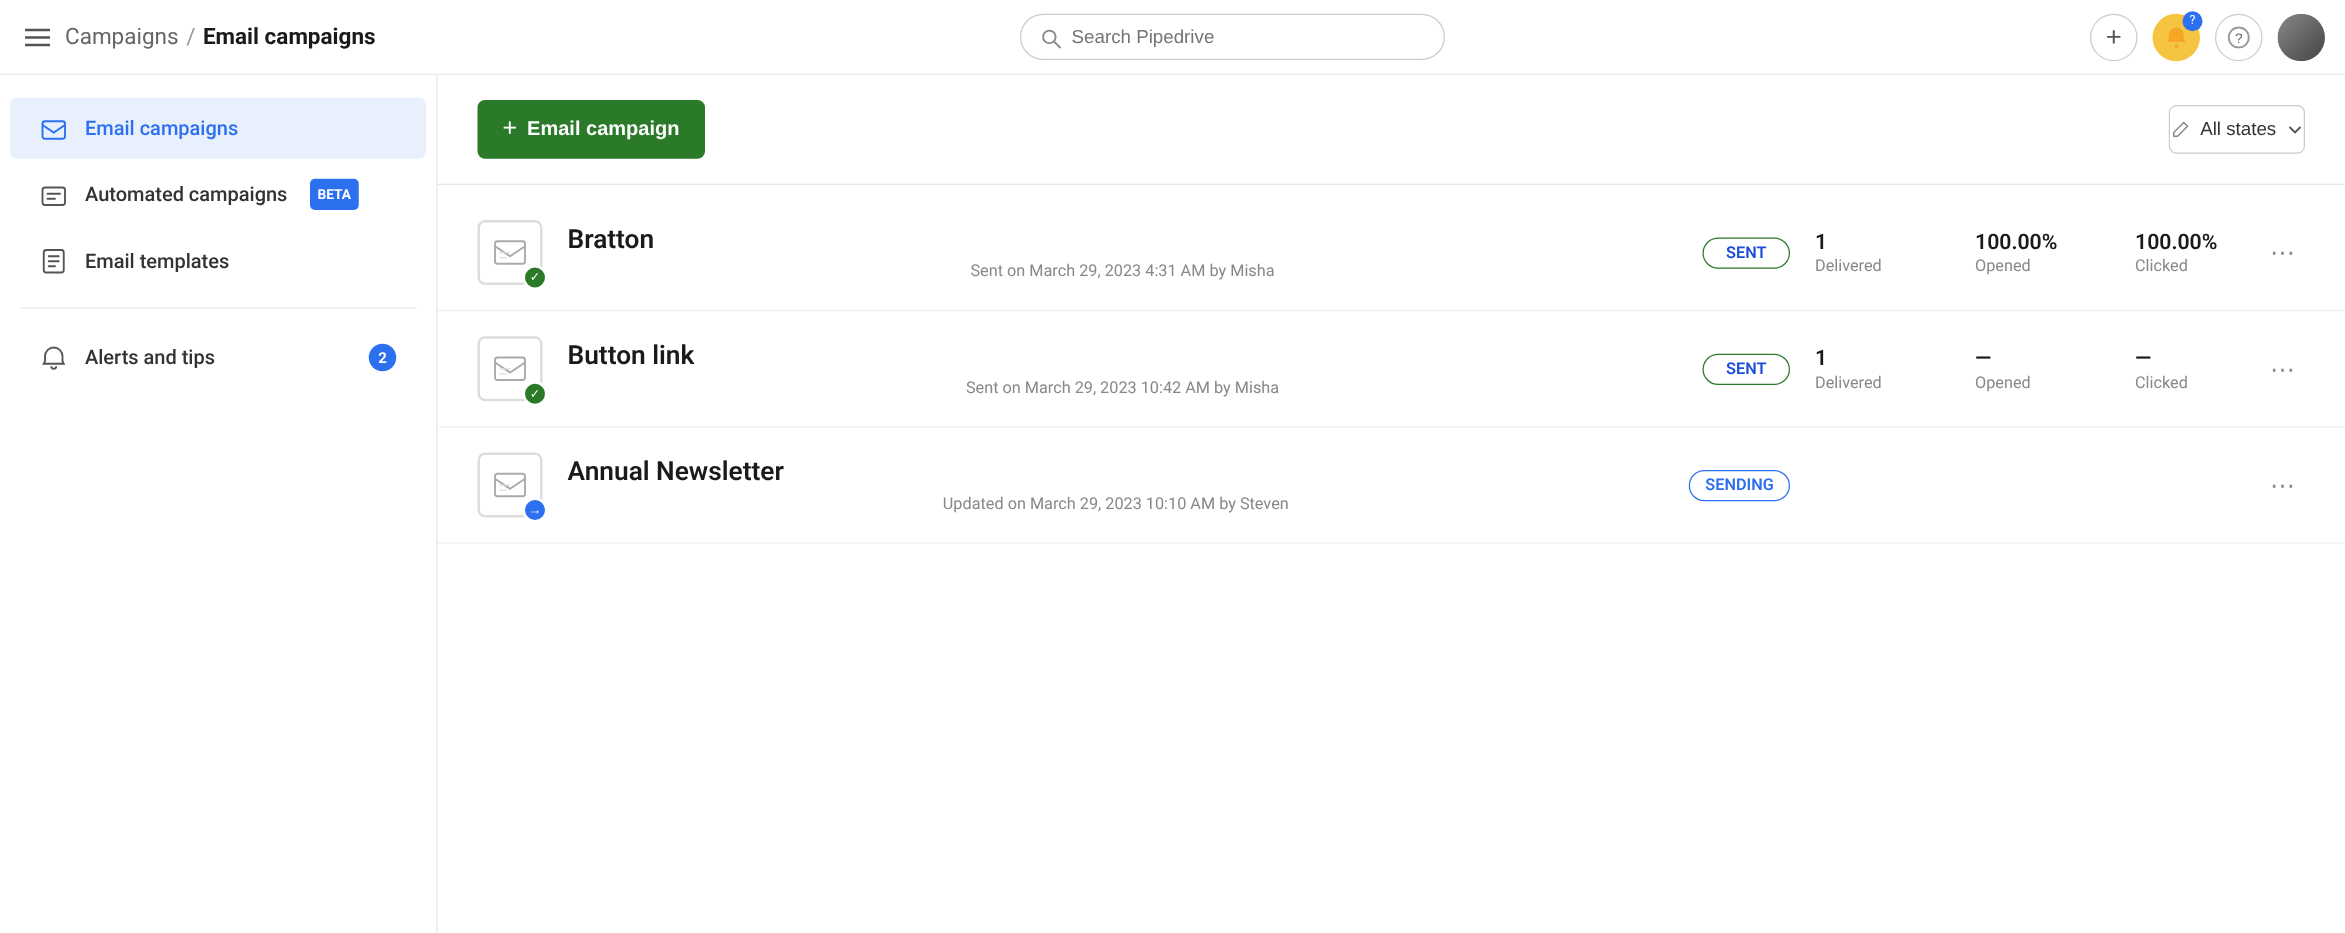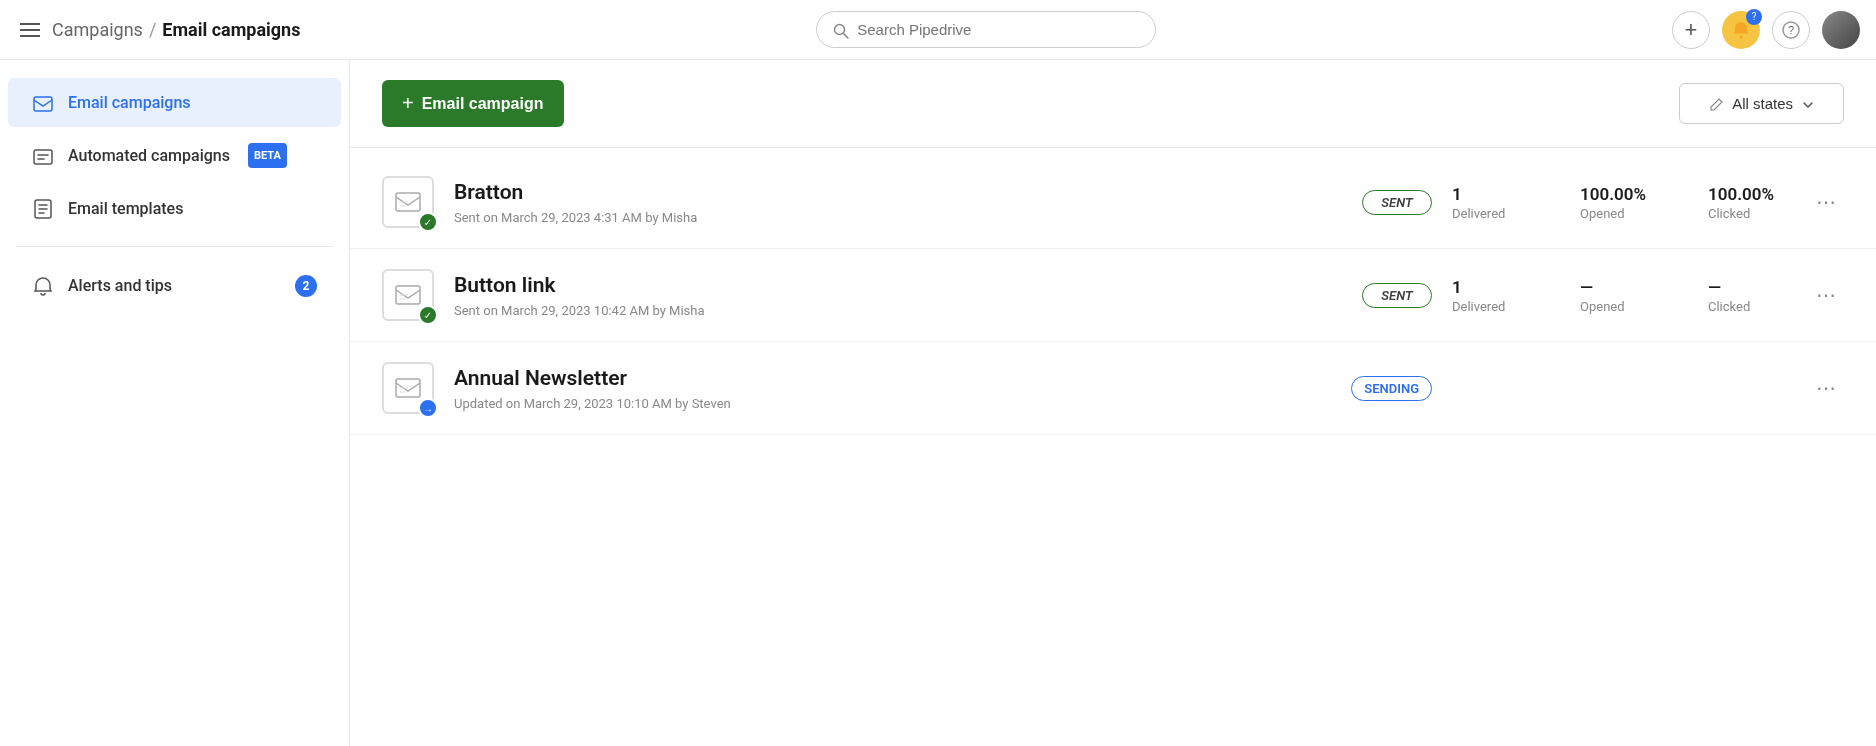--- a/index.html
+++ b/index.html
@@ -98,7 +98,7 @@
     .filter-btn {
       display: flex; align-items: center; gap: 8px;
       border: 1.5px solid #ccc; background: #fff; border-radius: 6px;
-      padding: 10px 28px; font-size: 15px; cursor: pointer; color: #333;
+      padding: 10px 0; font-size: 15px; cursor: pointer; color: #333;
     }
     .filter-btn .edit-icon { color: #888; }
 

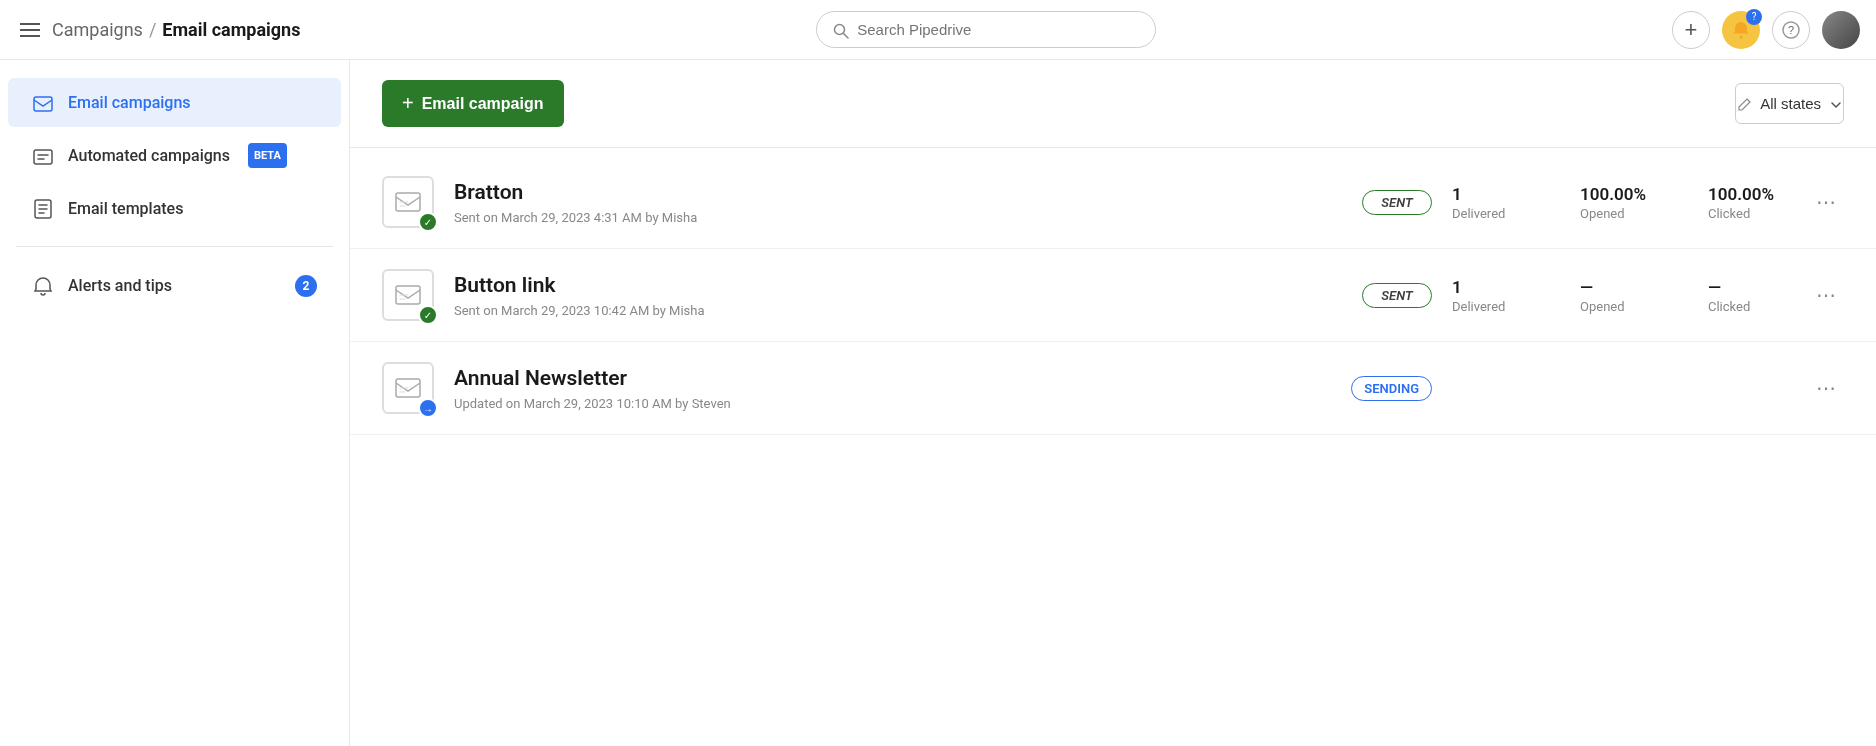--- a/index.html
+++ b/index.html
@@ -129,7 +129,7 @@
       border: 1.5px solid; border-radius: 14px; padding: 4px 12px;
       font-size: 13px; font-weight: 600; flex-shrink: 0; min-width: 70px; text-align: center;
     }
-    .campaign-badge.sent { border-color: #2a7a2a; color: #404040; font-style: italic; }
+    .campaign-badge.sent { border-color: #2a7a2a; color: #1d4ed8; }
     .campaign-badge.sending { border-color: #2c6fef; color: #2c6fef; }
     .campaign-stats { display: flex; gap: 48px; flex-shrink: 0; }
     .stat-col { text-align: left; min-width: 80px; }

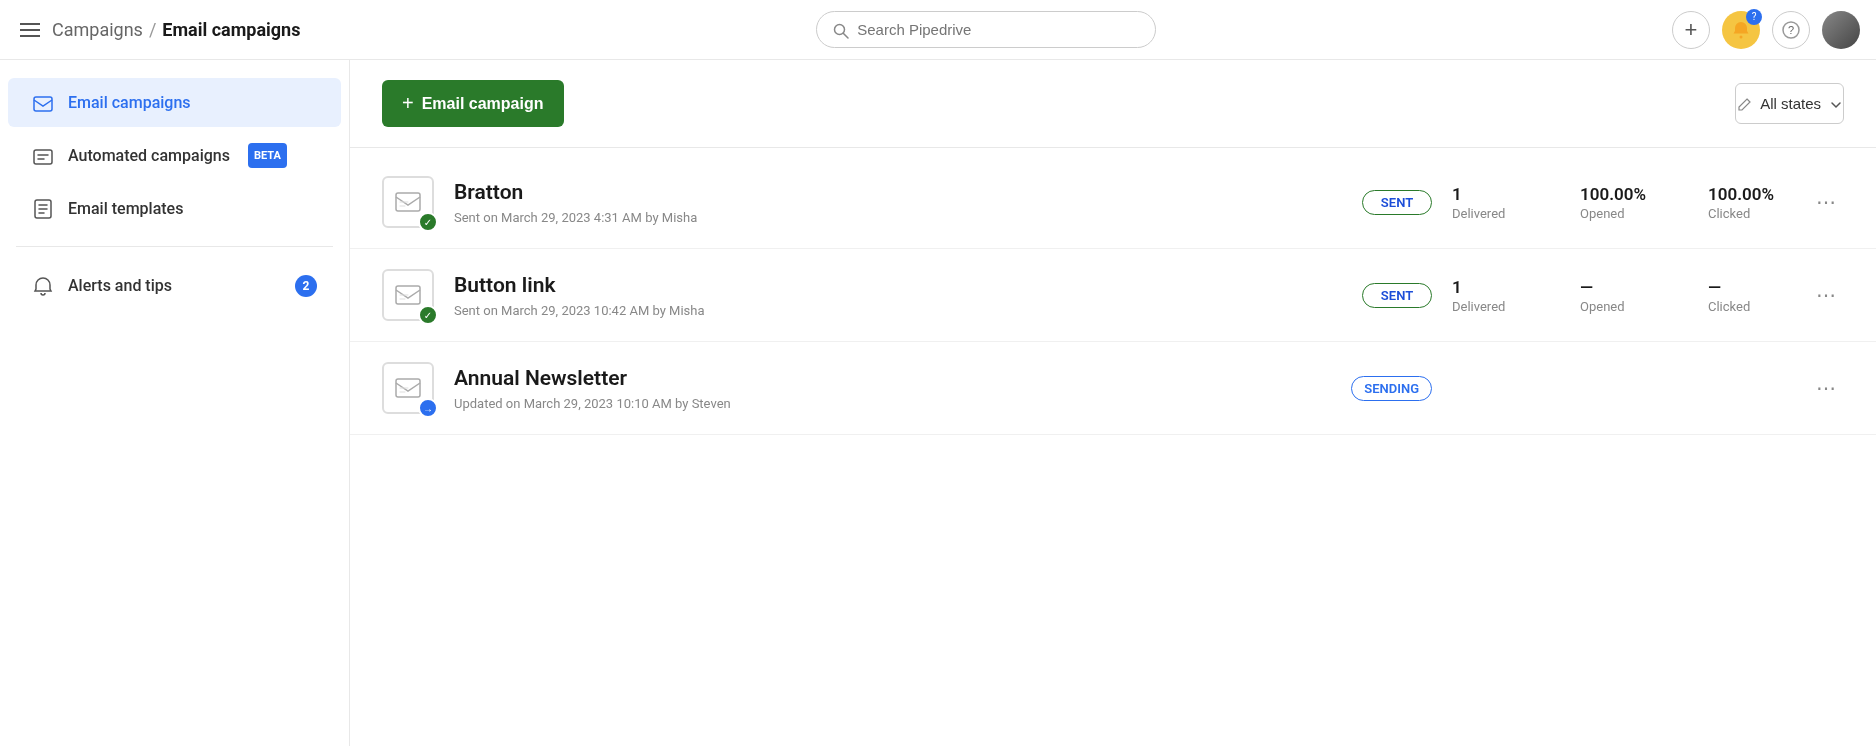--- a/index.html
+++ b/index.html
@@ -124,7 +124,7 @@
     .campaign-status-dot.sending { background: #2c6fef; color: #fff; }
     .campaign-info { flex: 1; min-width: 0; }
     .campaign-name { font-size: 21px; font-weight: 600; color: #1a1a1a; }
-    .campaign-subtitle { font-size: 13px; color: #888; margin-top: 6px; }
+    .campaign-subtitle { font-size: 13px; color: #888; margin-top: 6px; text-align: center; }
     .campaign-badge {
       border: 1.5px solid; border-radius: 14px; padding: 4px 12px;
       font-size: 13px; font-weight: 600; flex-shrink: 0; min-width: 70px; text-align: center;

